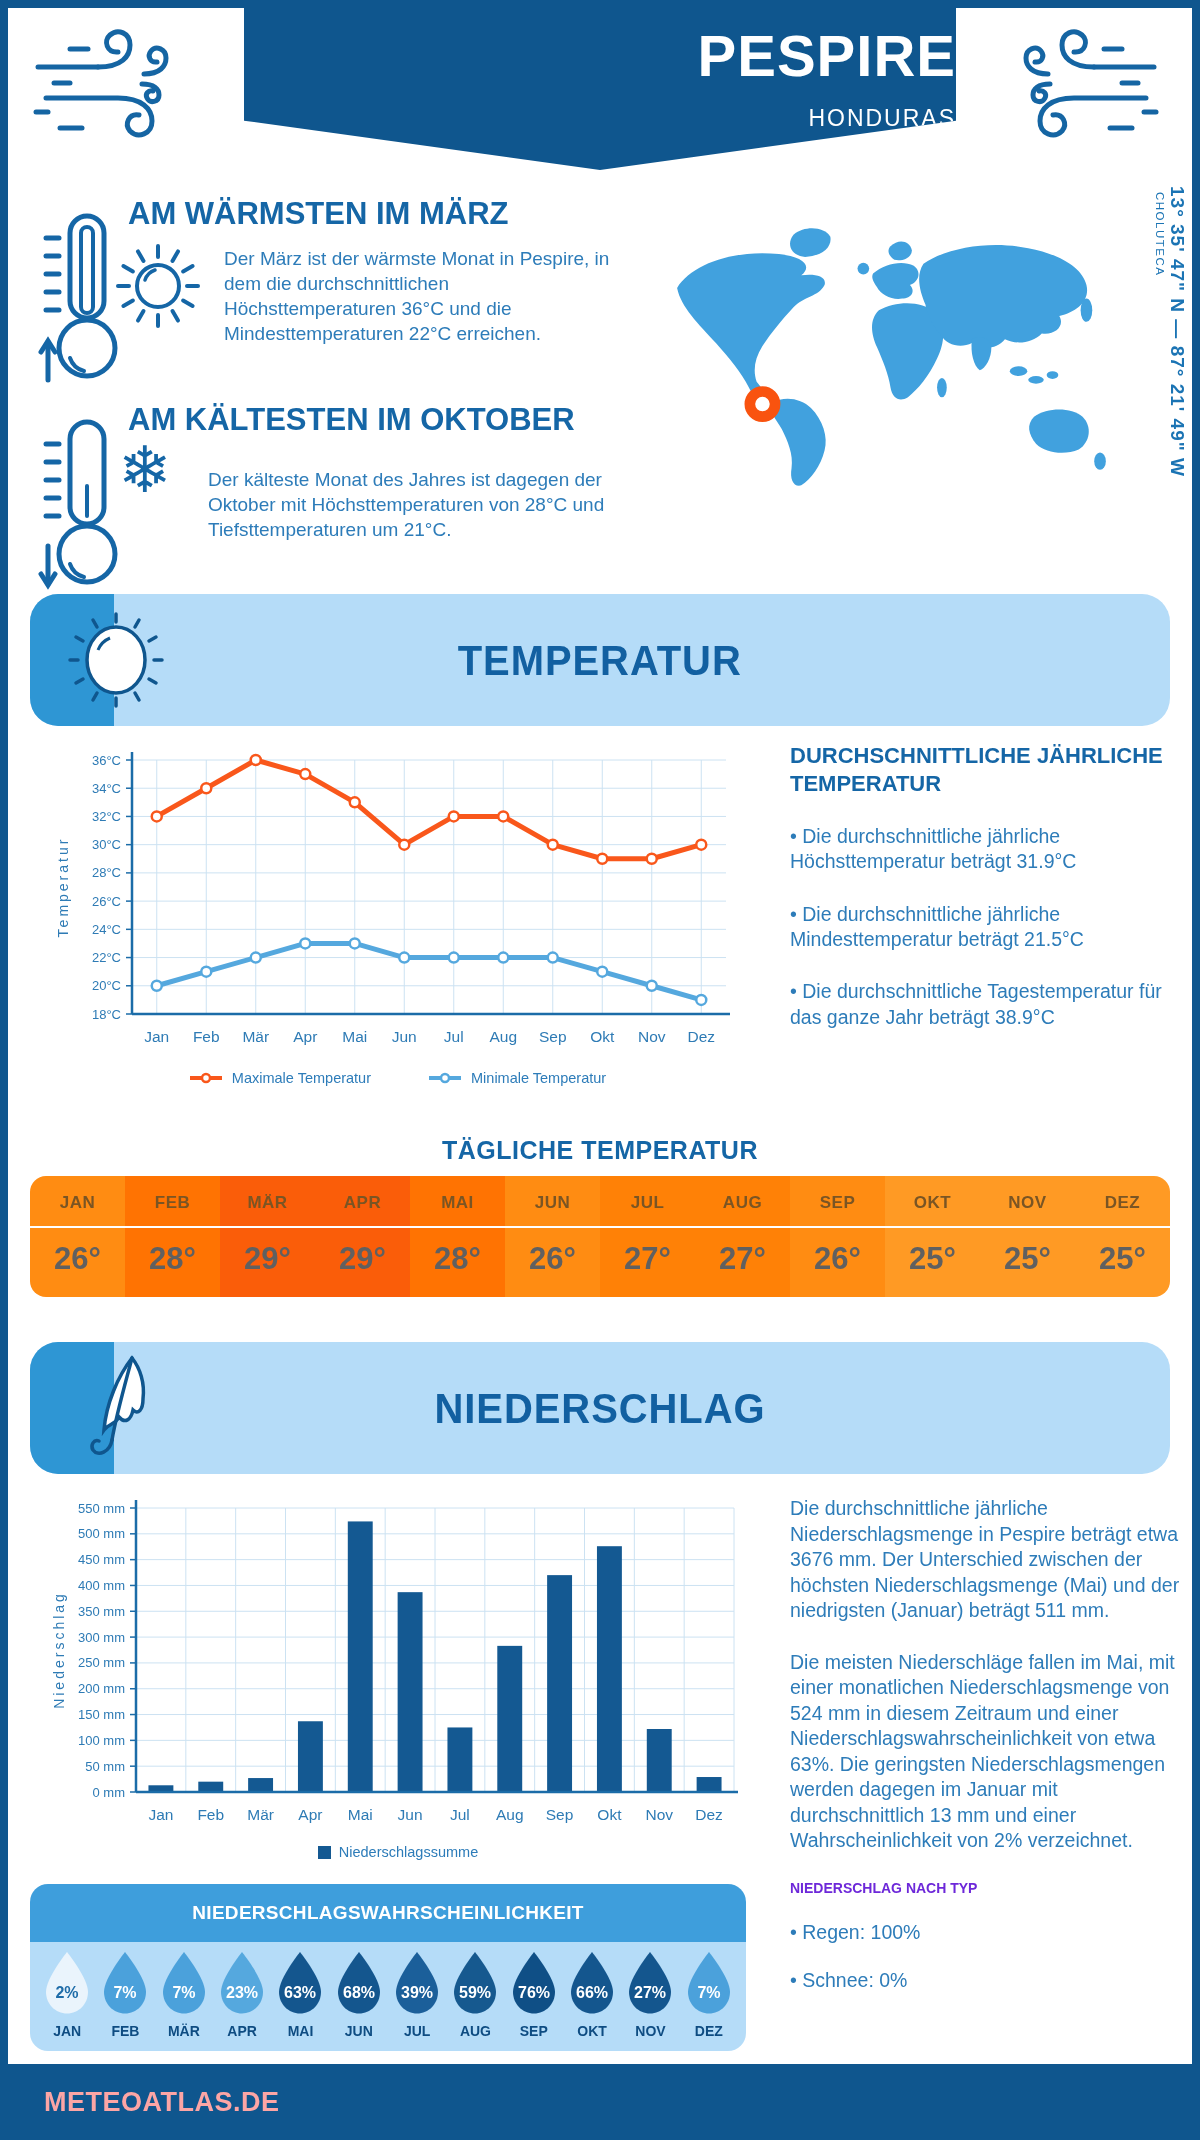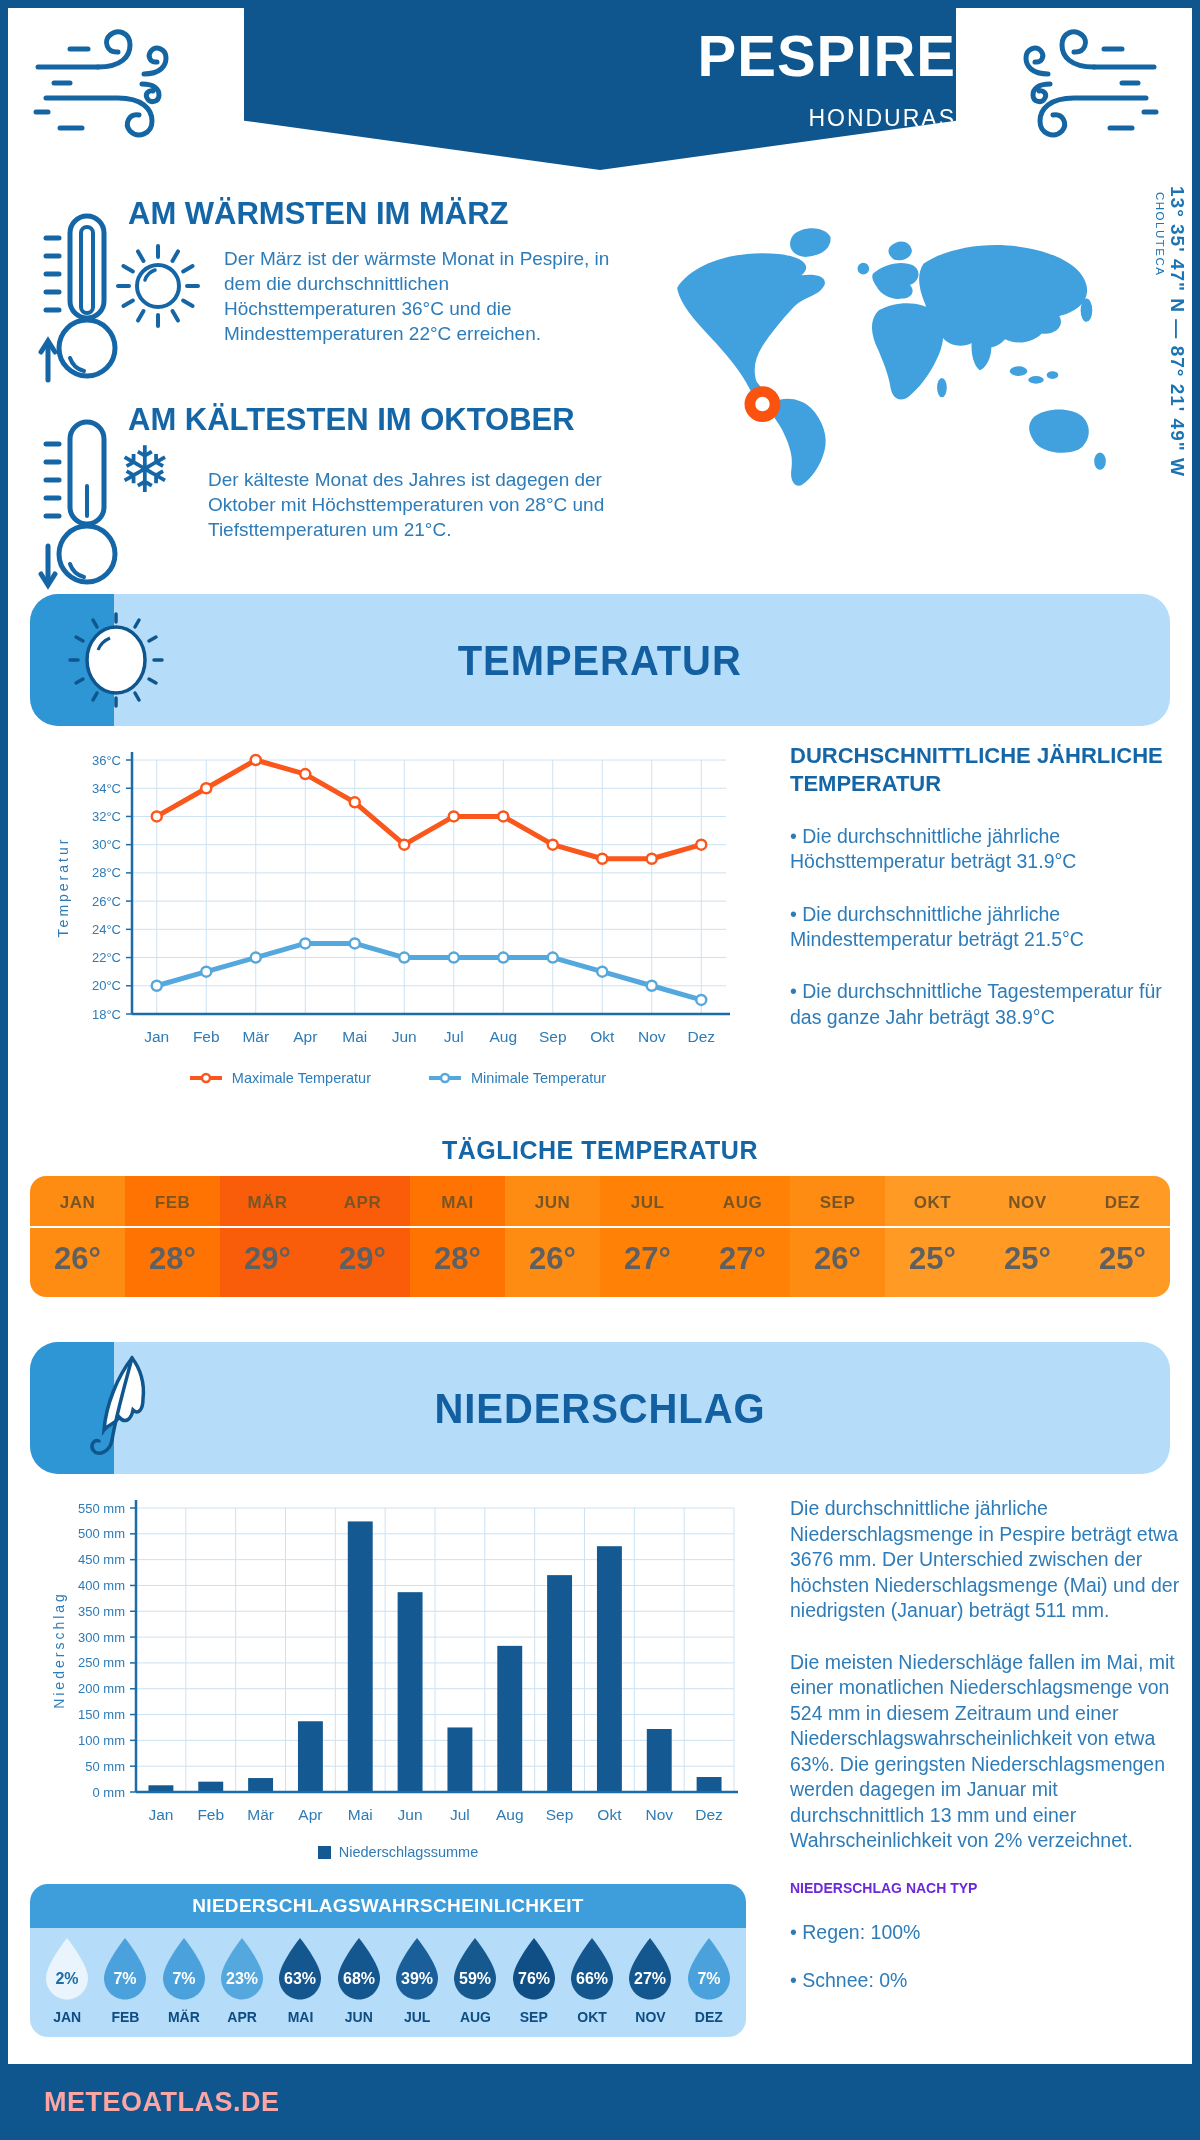--- a/index.html
+++ b/index.html
@@ -61,7 +61,7 @@
 
   
   .prob-panel { left:30px; top:1884px; width:716px; border-radius:18px; overflow:hidden; }
-  .prob-header { height:44px; background:#3E9EDC; color:#fff; font-size:19px; font-weight:800; letter-spacing:.3px;
+  .prob-header { height:58px; background:#3E9EDC; color:#fff; font-size:19px; font-weight:800; letter-spacing:.3px;
                  display:flex; align-items:center; justify-content:center; }
   .prob-body { background:#B5DCF8; padding:9px 8px 12px; display:flex; }
   .prob-item { flex:1; text-align:center; }

